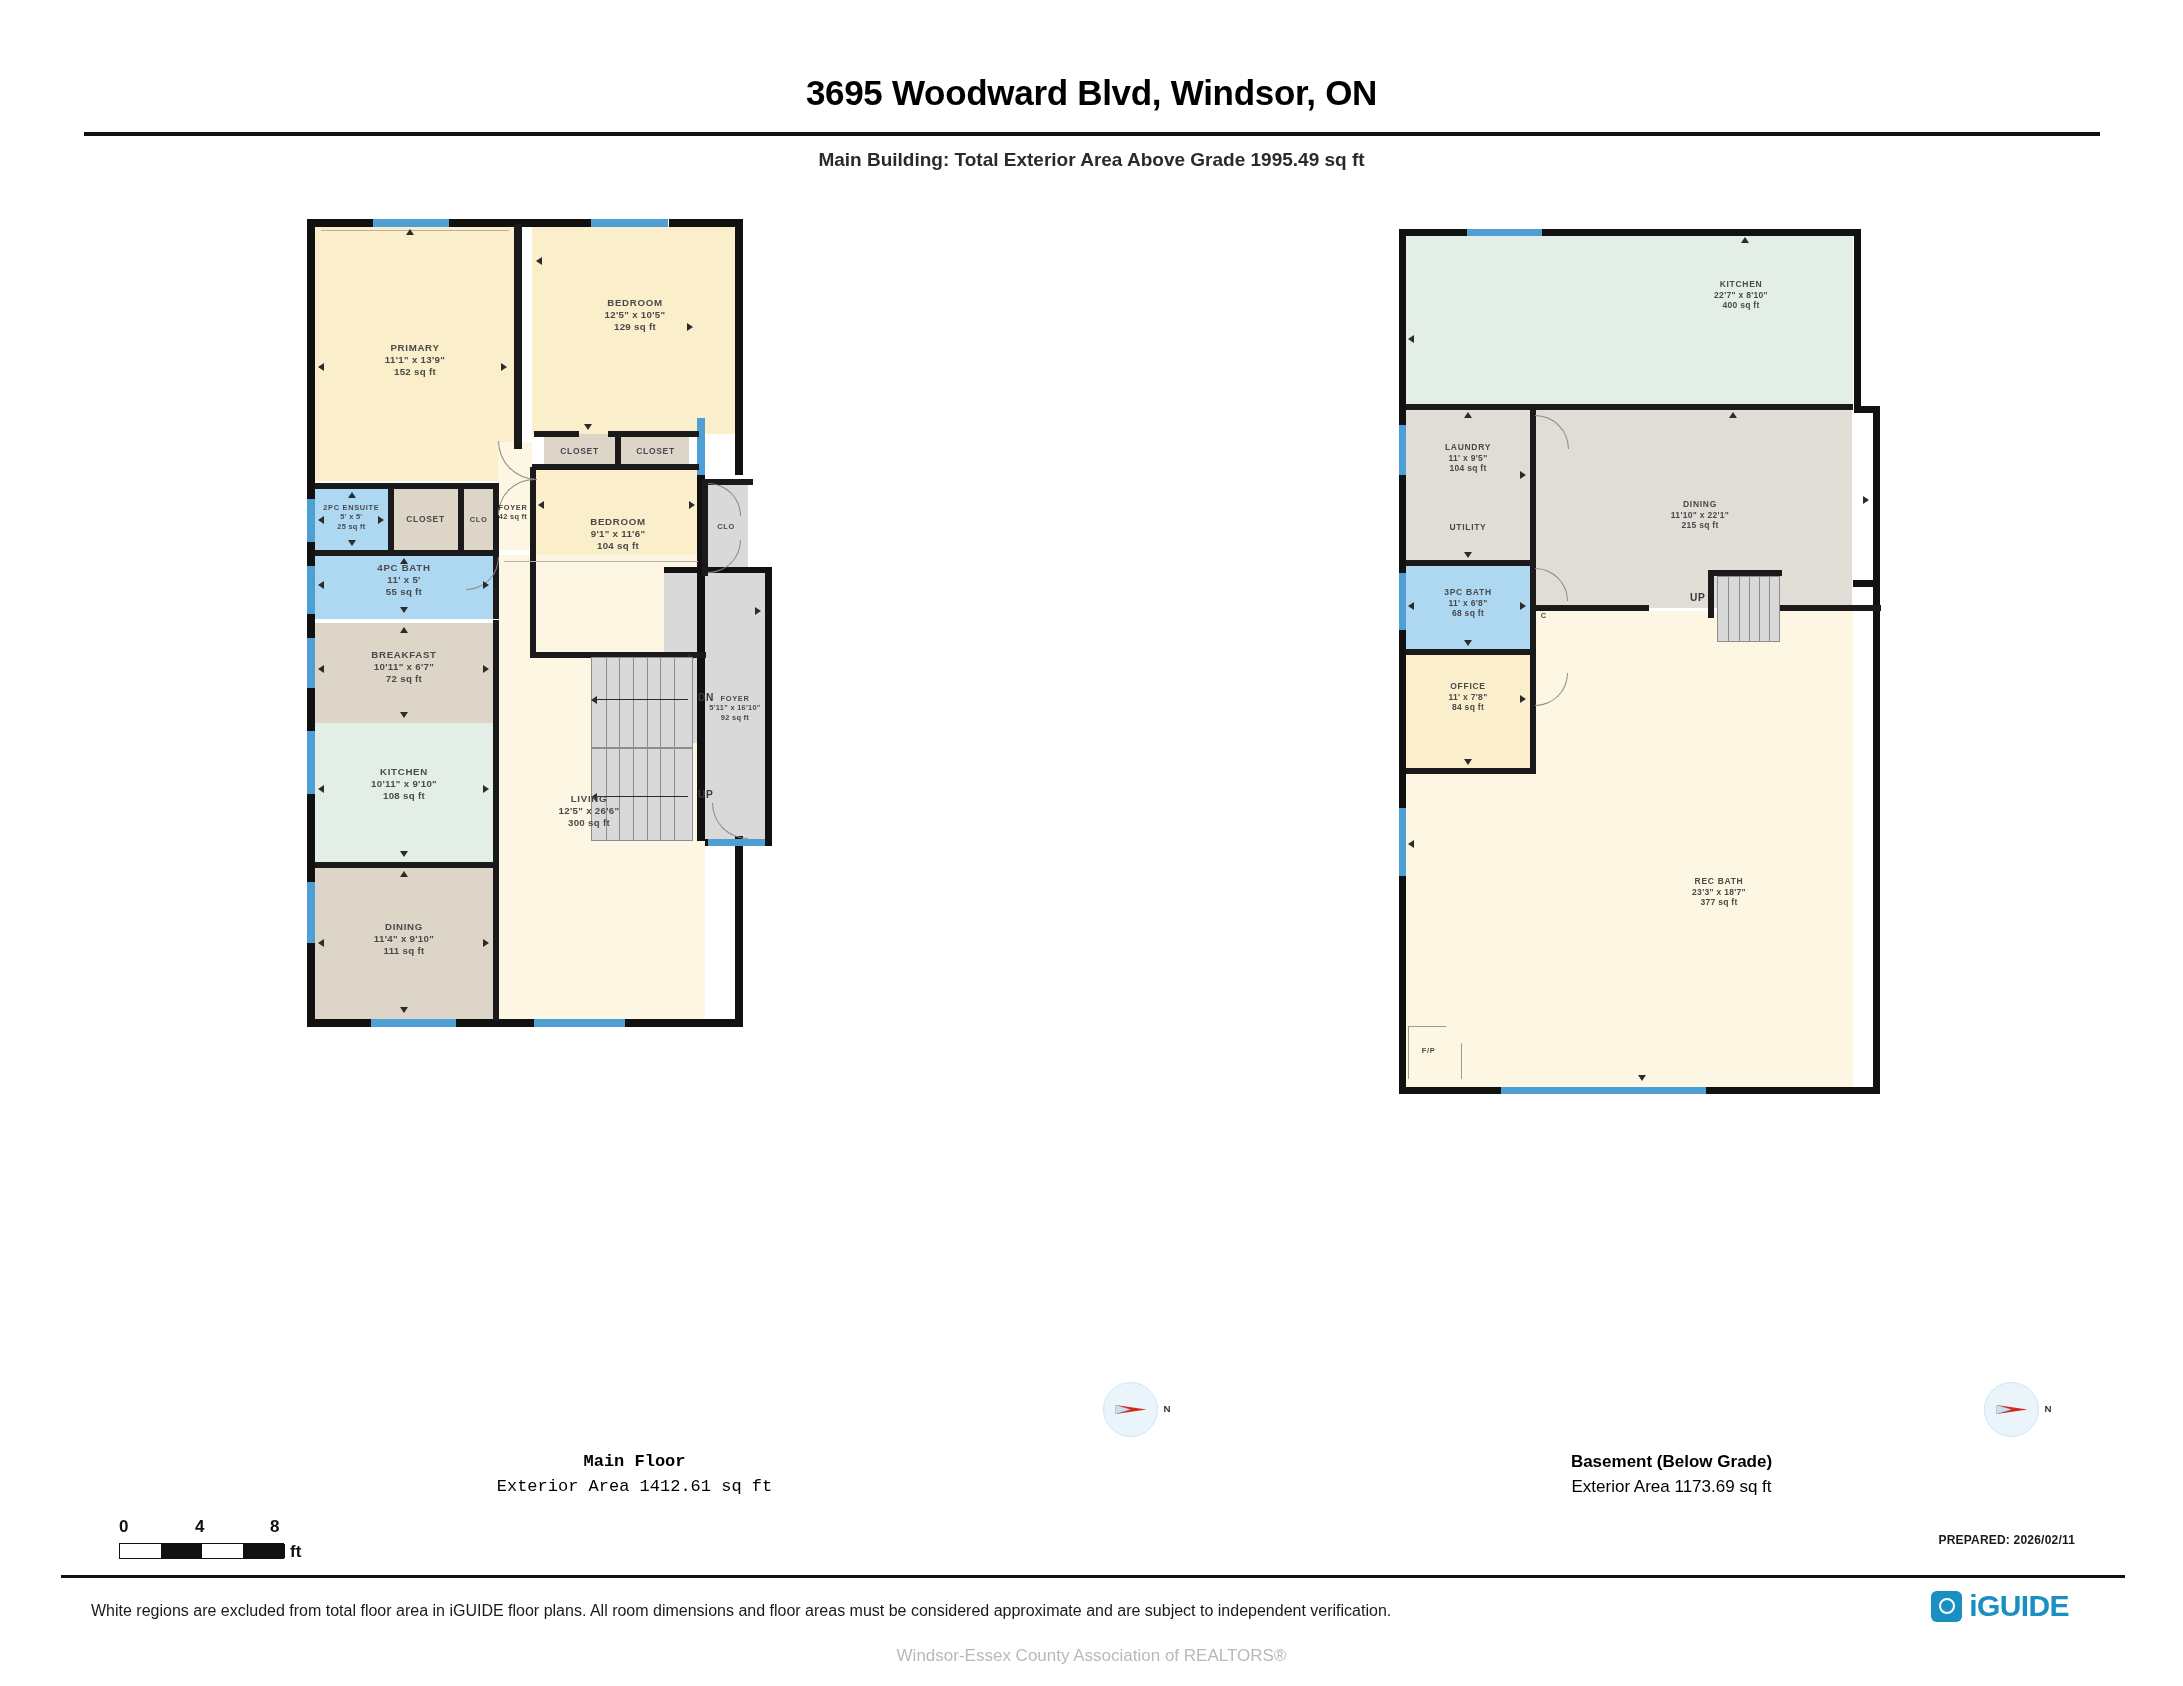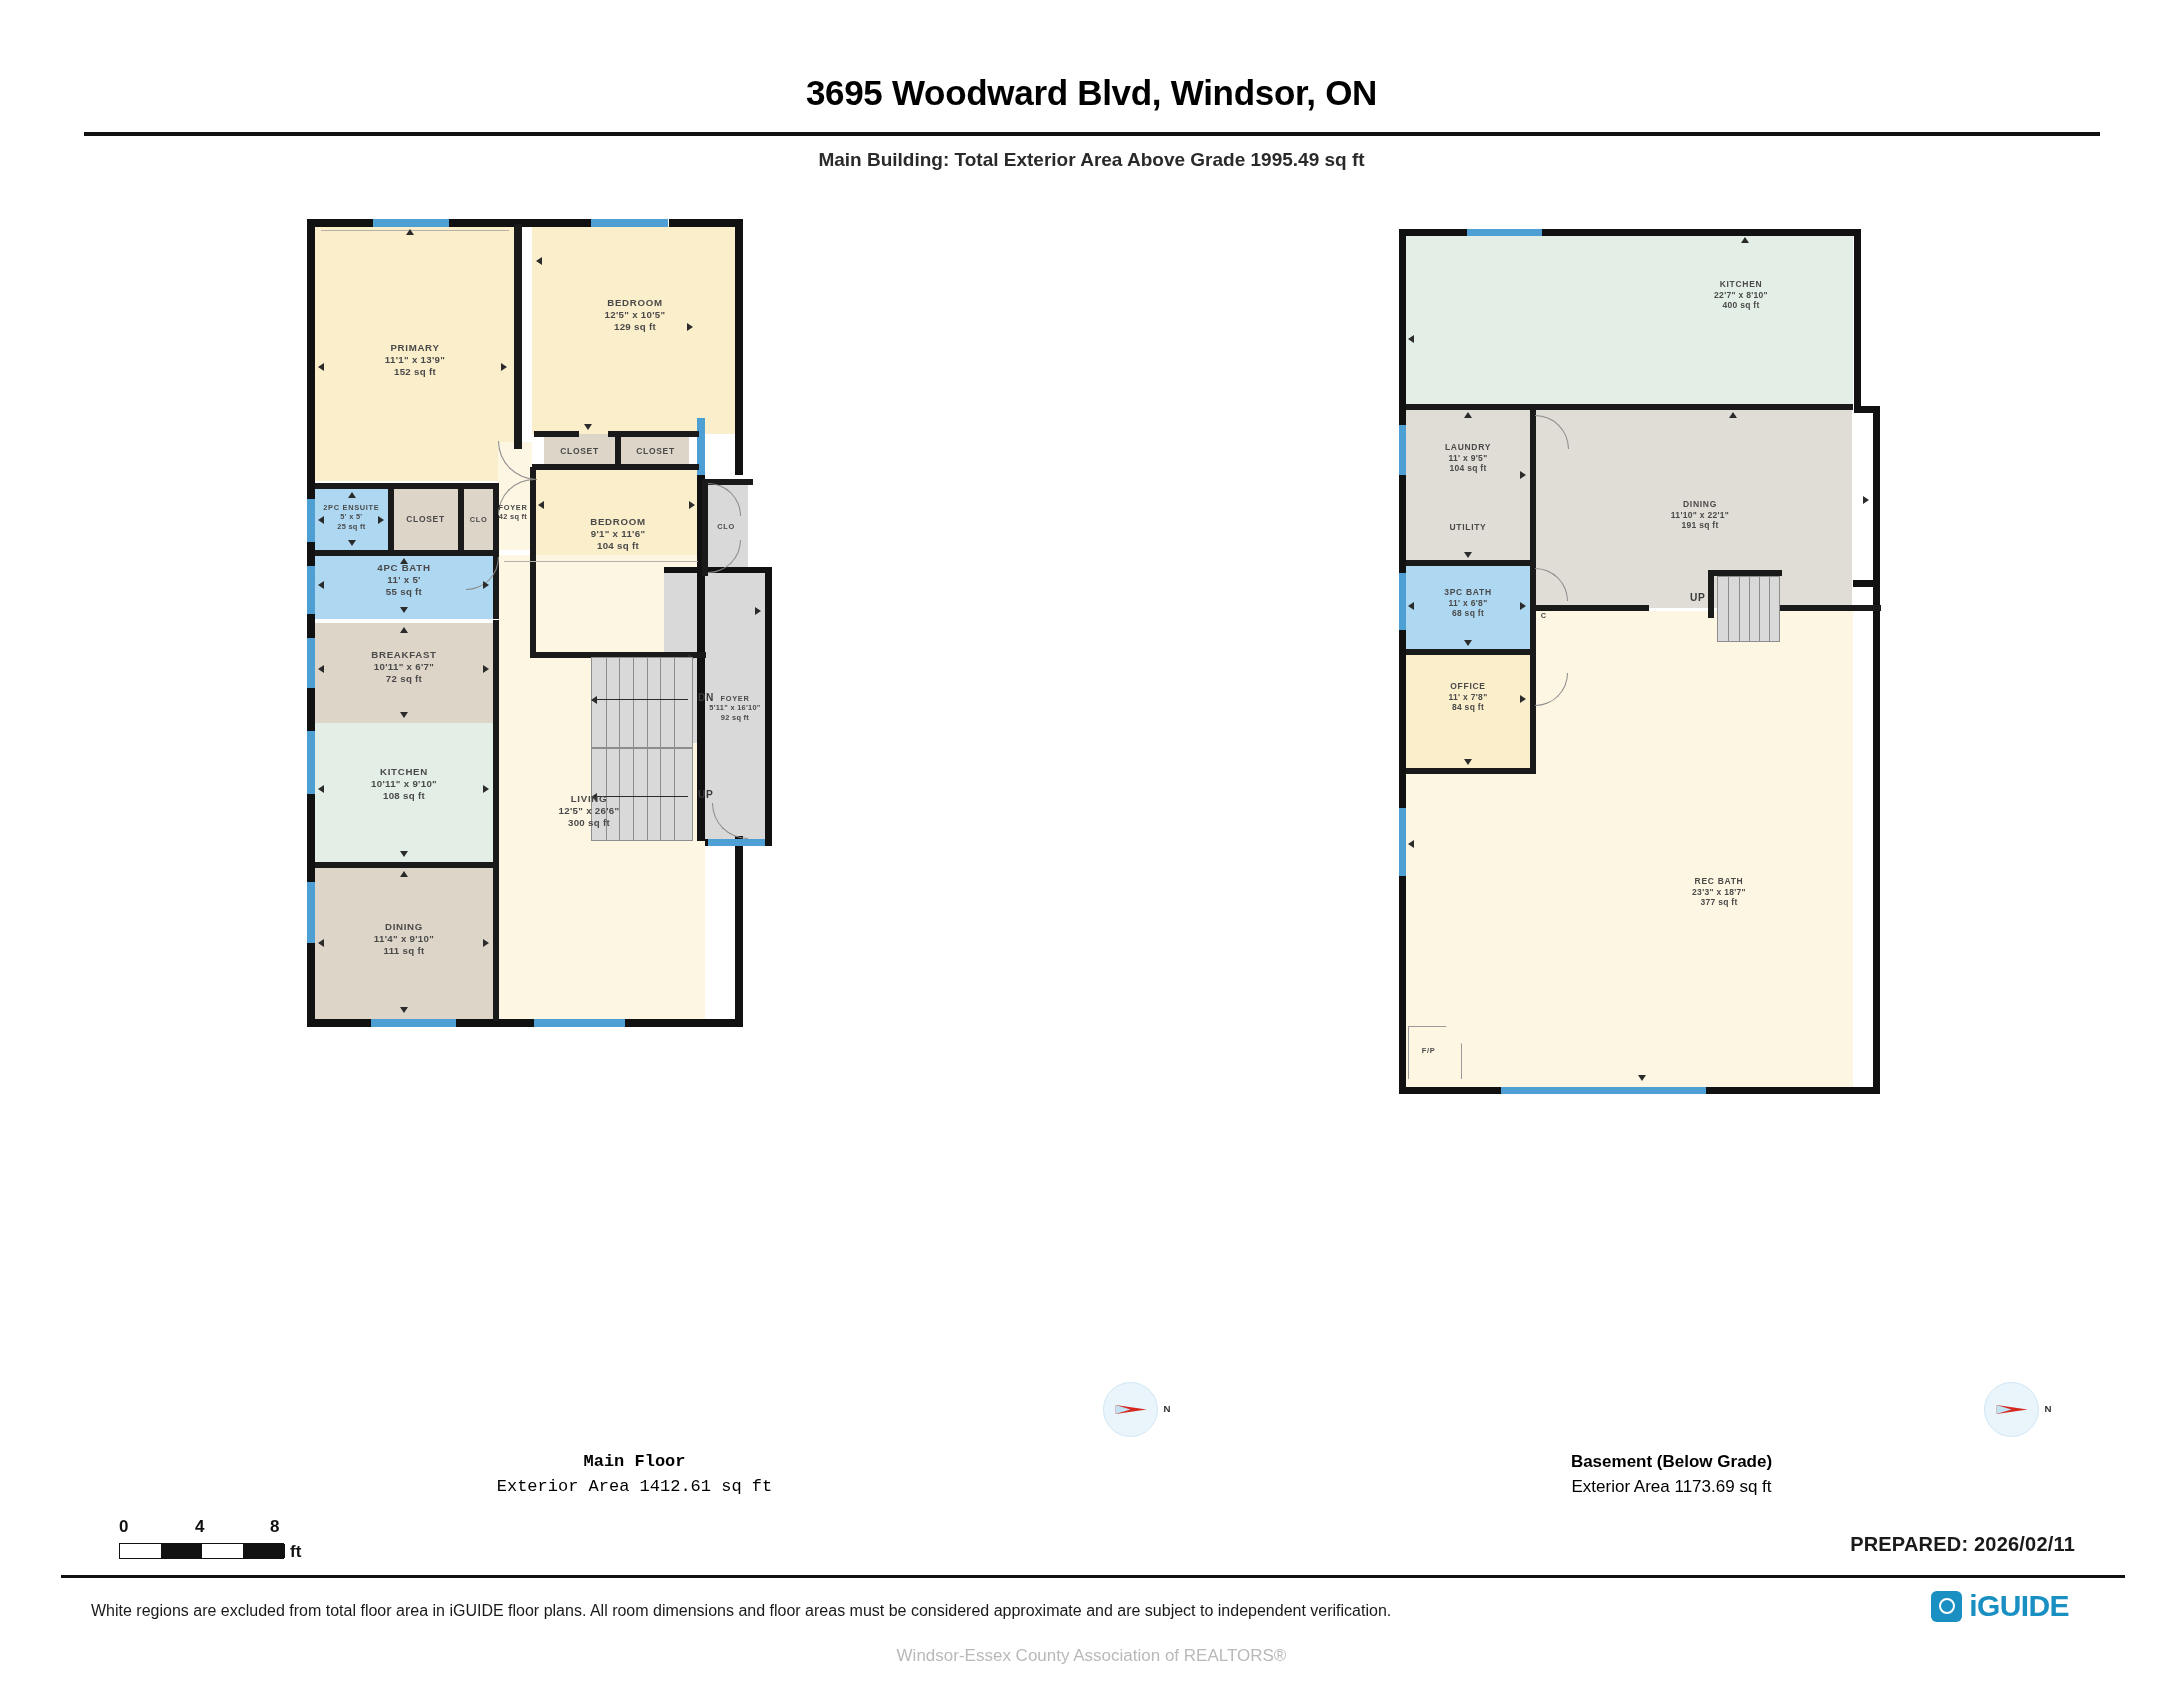--- a/index.html
+++ b/index.html
@@ -555,7 +555,7 @@
   <div class="rlabel small" style="left:244px; top:272px; width:114px;">
     <span class="nm">DINING</span>
     <span class="dm">11'10" x 22'1"</span>
-    <span class="ar">191 sq ft</span>
+    <span class="ar">215 sq ft</span>
   </div>
 
   <div class="rlabel small" style="left:18px; top:360px; width:102px;">

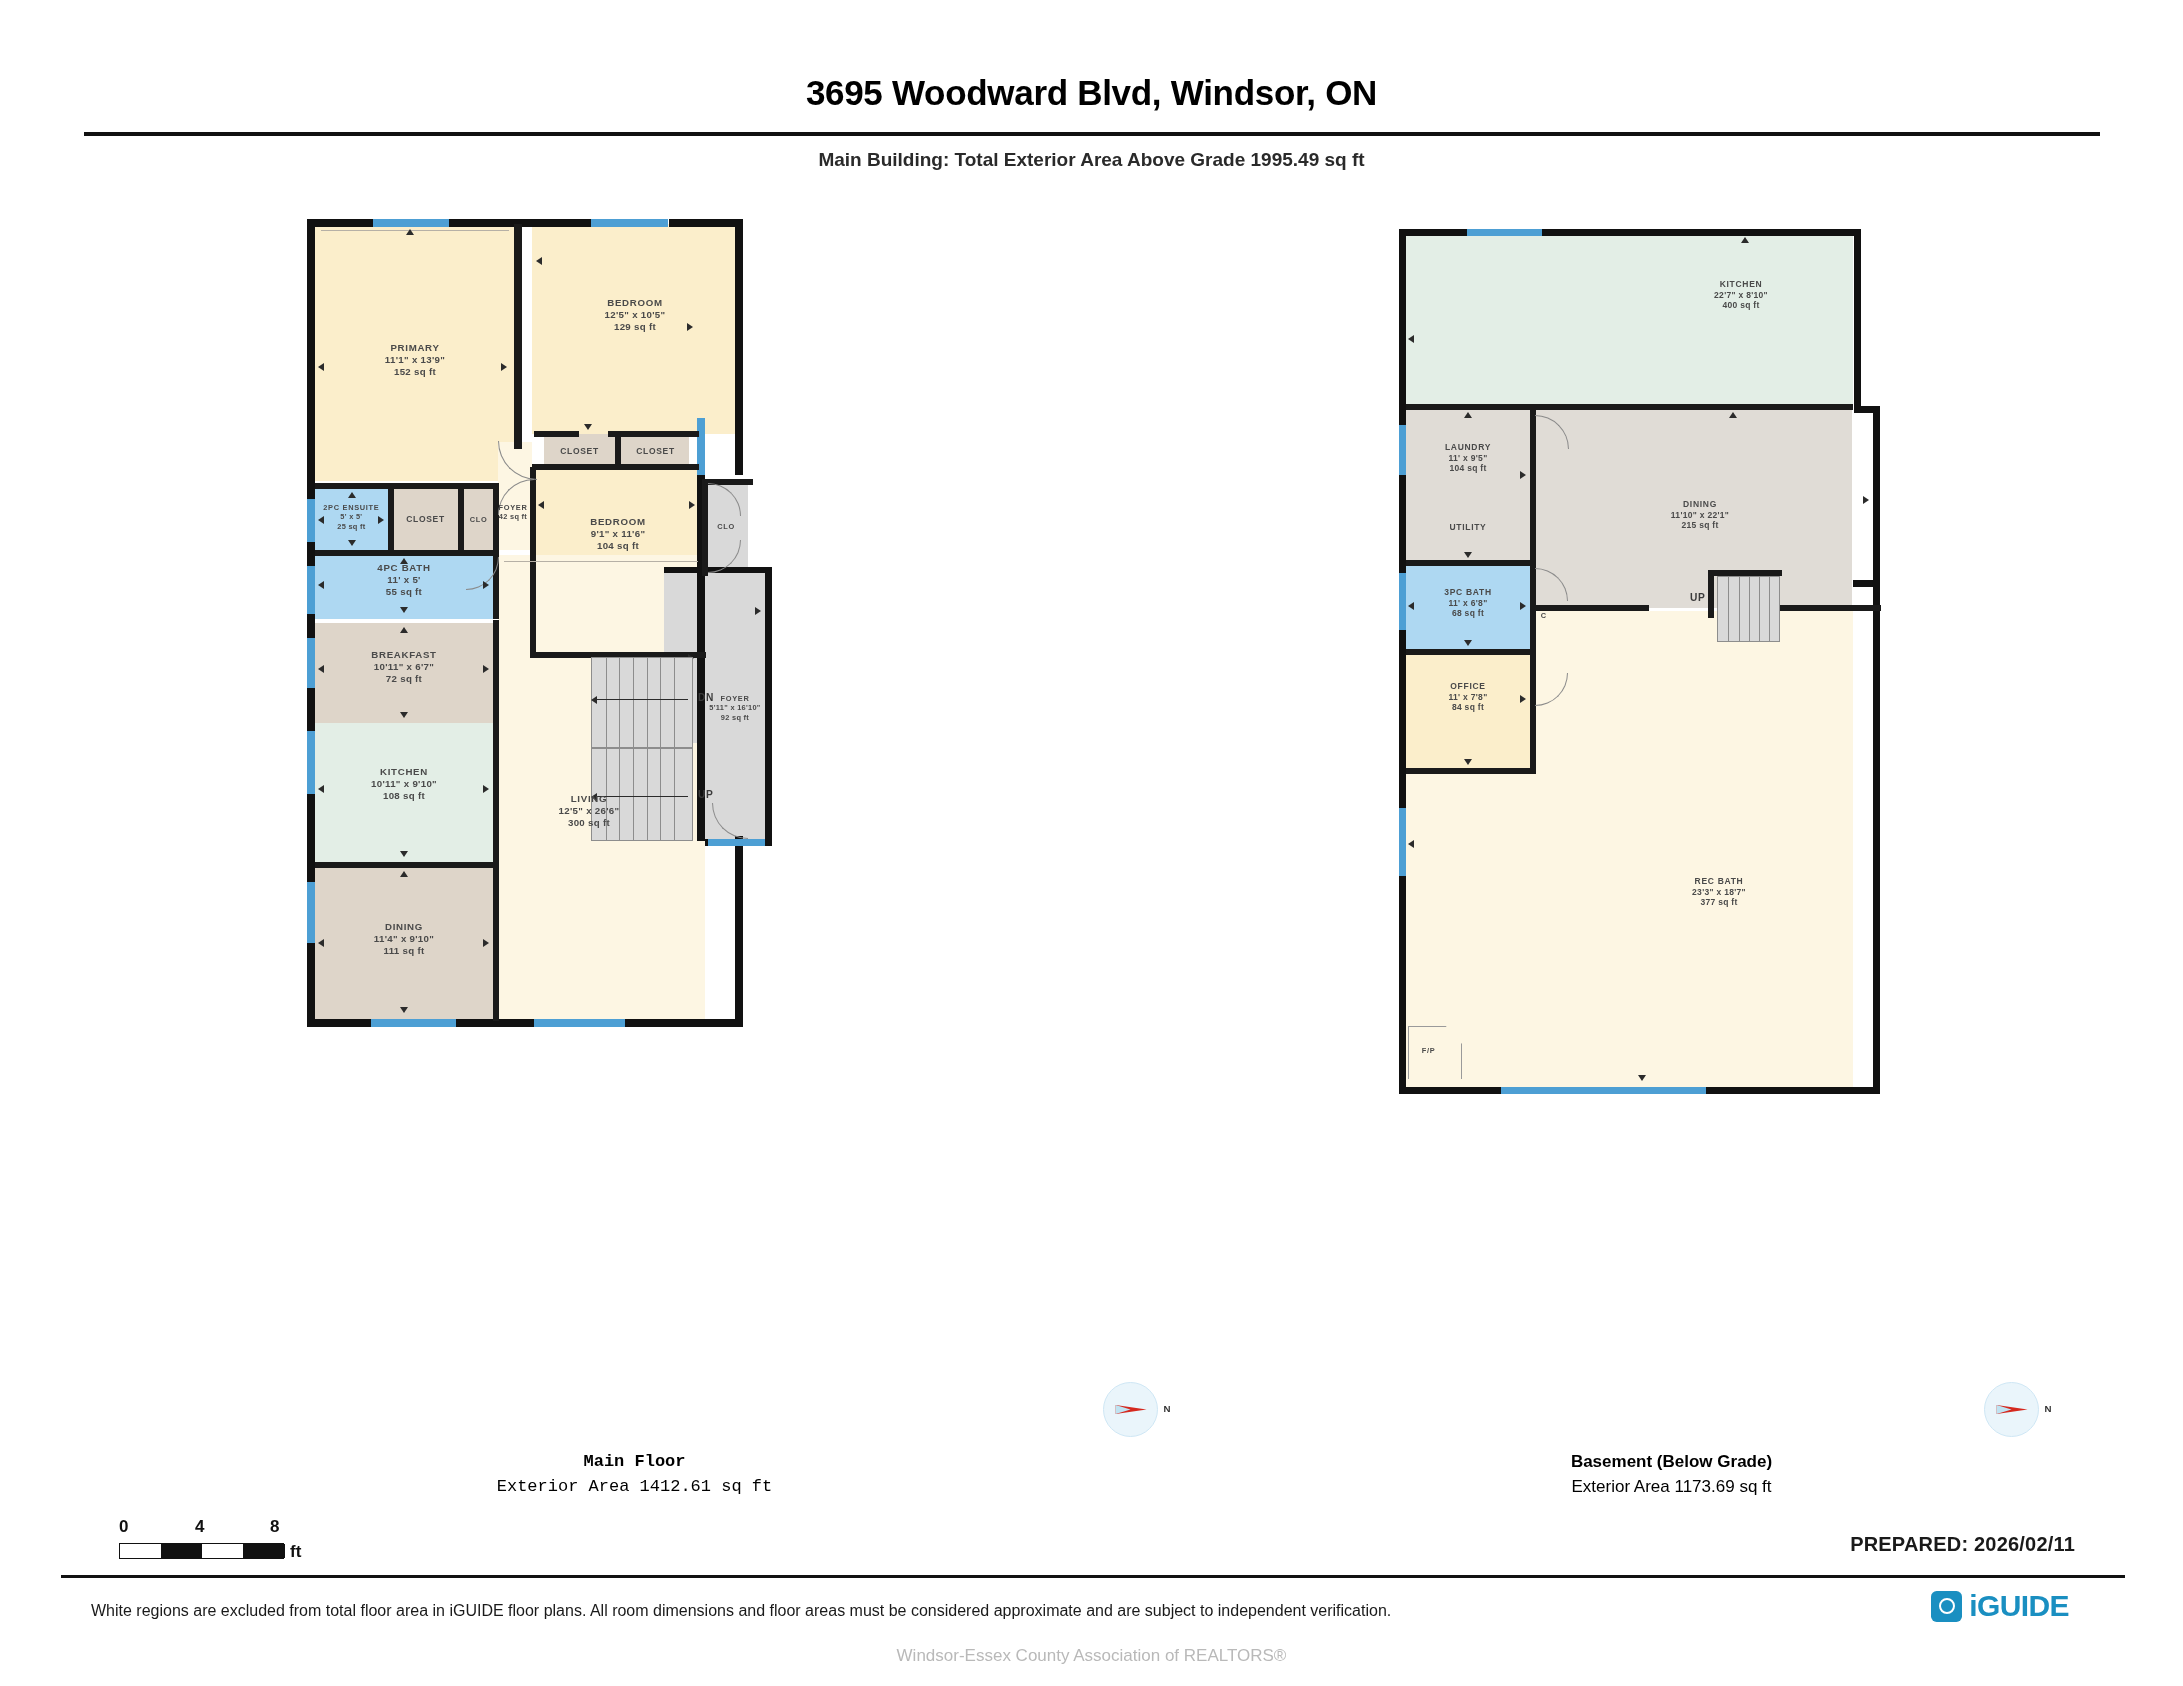--- a/index.html
+++ b/index.html
@@ -186,7 +186,7 @@
     position: absolute;
     right: 108px;
     top: 1533px;
-    font-size: 20px;
+    font-size: 12px;
     font-weight: bold;
     color: #1a1a1a;
     letter-spacing: 0.2px;

